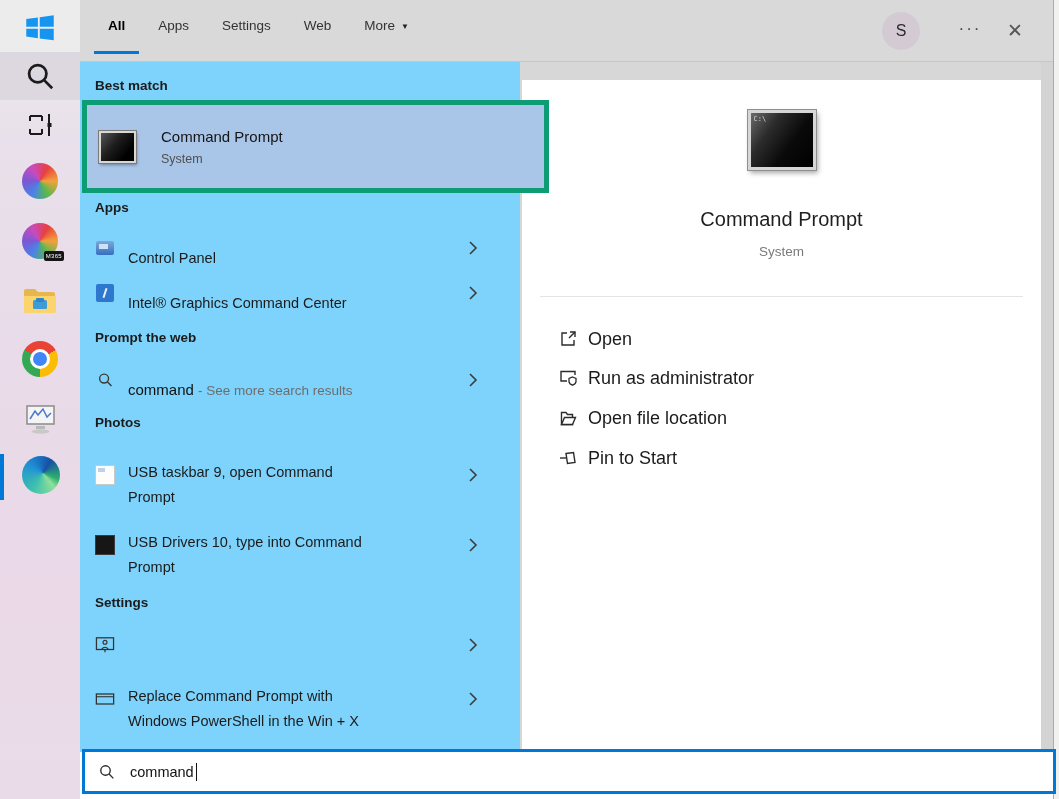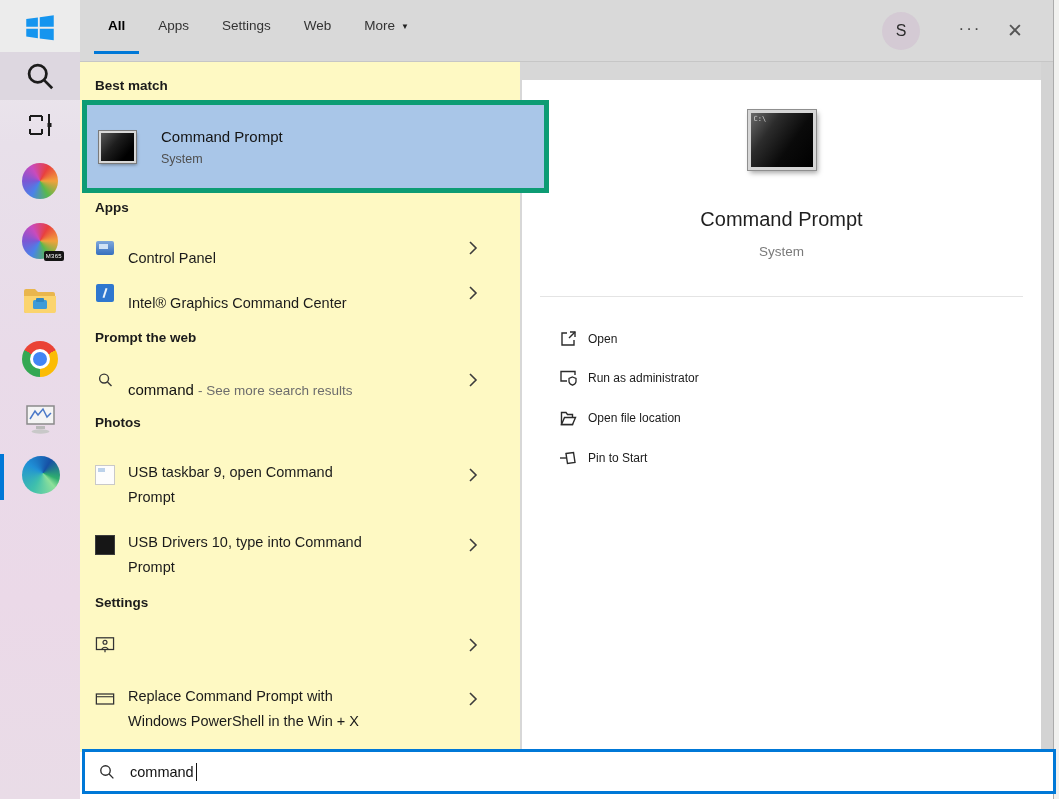--- a/index.html
+++ b/index.html
@@ -52,7 +52,7 @@
   .close-btn { position:absolute; left:918px; top:14px; width:34px; height:34px;
     font-size:19px; color:#555; text-align:center; line-height:34px; font-weight:400; }
 
-  .left-col { position:absolute; left:80px; top:62px; width:440px; height:690px; background:#fef9c3; }
+  .left-col { position:absolute; left:80px; top:62px; width:440px; height:690px; background:#7dd3fc; }
   .right-col { position:absolute; left:520px; top:62px; width:533px; height:690px; background:#d7d7d7; }
   .edge-strip { position:absolute; left:1053px; top:0; width:6px; height:799px;
     background:#f1f1ef; border-left:1px solid #ababab; }

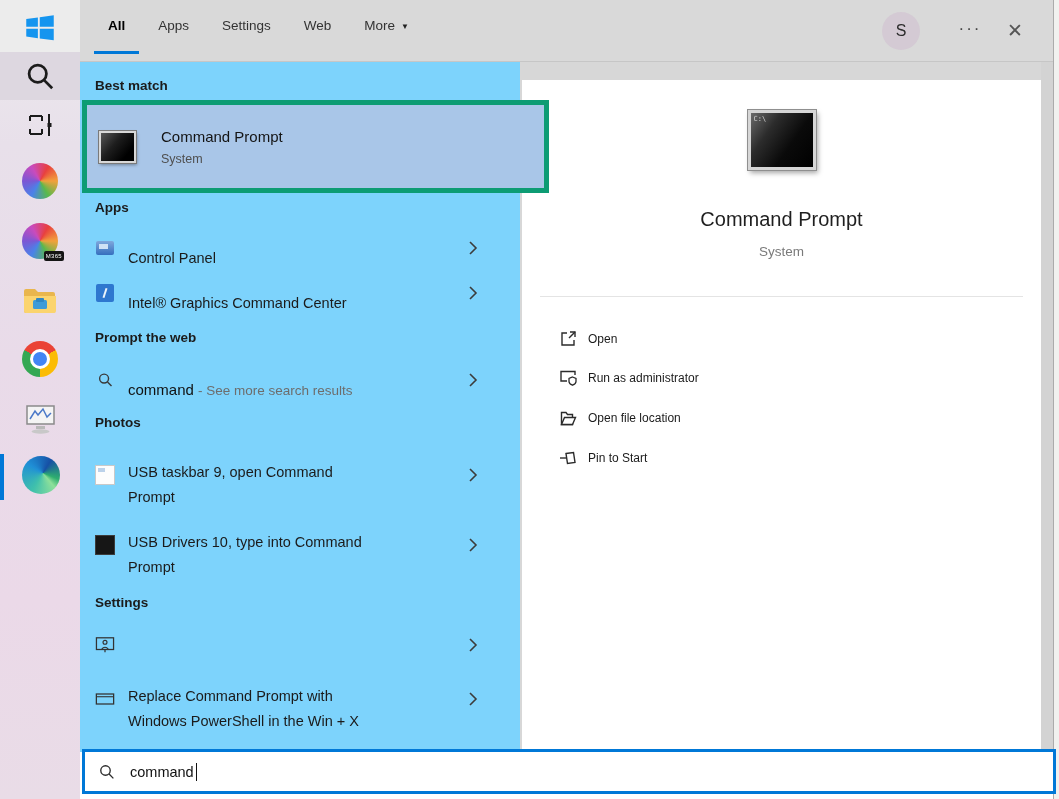--- a/index.html
+++ b/index.html
@@ -111,7 +111,7 @@
   .a0 { top:241px; } .a1 { top:280px; } .a2 { top:320px; } .a3 { top:360px; } .a4 { top:400px; }
   .aic { position:absolute; left:36px; top:50%; transform:translateY(-50%); width:20px;
     display:flex; align-items:center; justify-content:center; }
-  .alabel { font-size:12px; color:#1b1b1b; }
+  .alabel { font-size:18px; color:#1b1b1b; }
 
   
   .search-bar { position:absolute; left:82px; top:749px; width:974px; height:45px;

